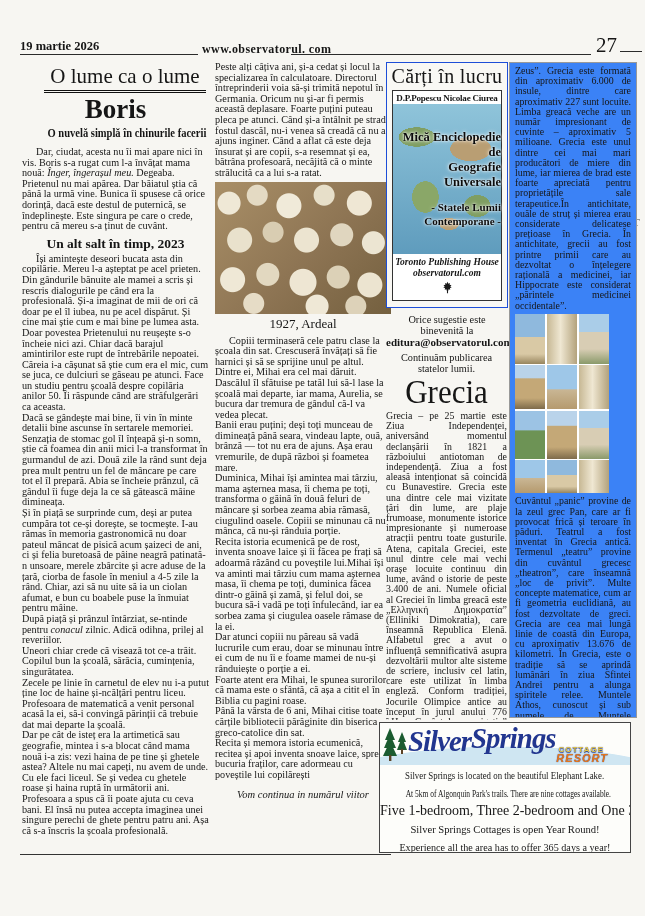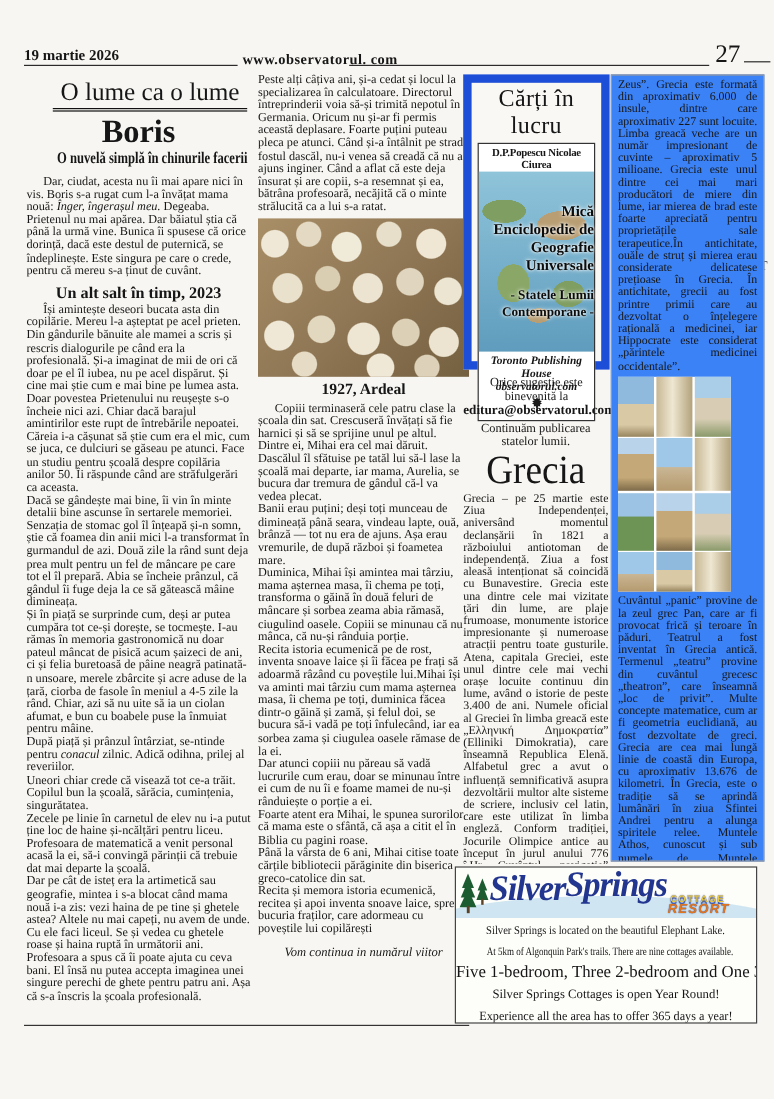--- a/index.html
+++ b/index.html
@@ -59,7 +59,7 @@
 
   
   #boxA { position:absolute; left:386px; top:62px; width:122px; height:246px;
-          border:7px solid #1d4ed8; background:#f9f8f4; box-sizing:border-box; padding:1px 2px; }
+          border:1px solid #1d4ed8; background:#f9f8f4; box-sizing:border-box; padding:1px 2px; }
   .carti-heading { font-size:20px; text-align:center; margin:1px 0 2px; letter-spacing:.3px; }
   .cover { border:1px solid #333; margin:0 3px; background:#fff; }
   .cover-authors { font-size:9px; font-weight:bold; text-align:center; padding:2px 0 1px; letter-spacing:-0.2px; }

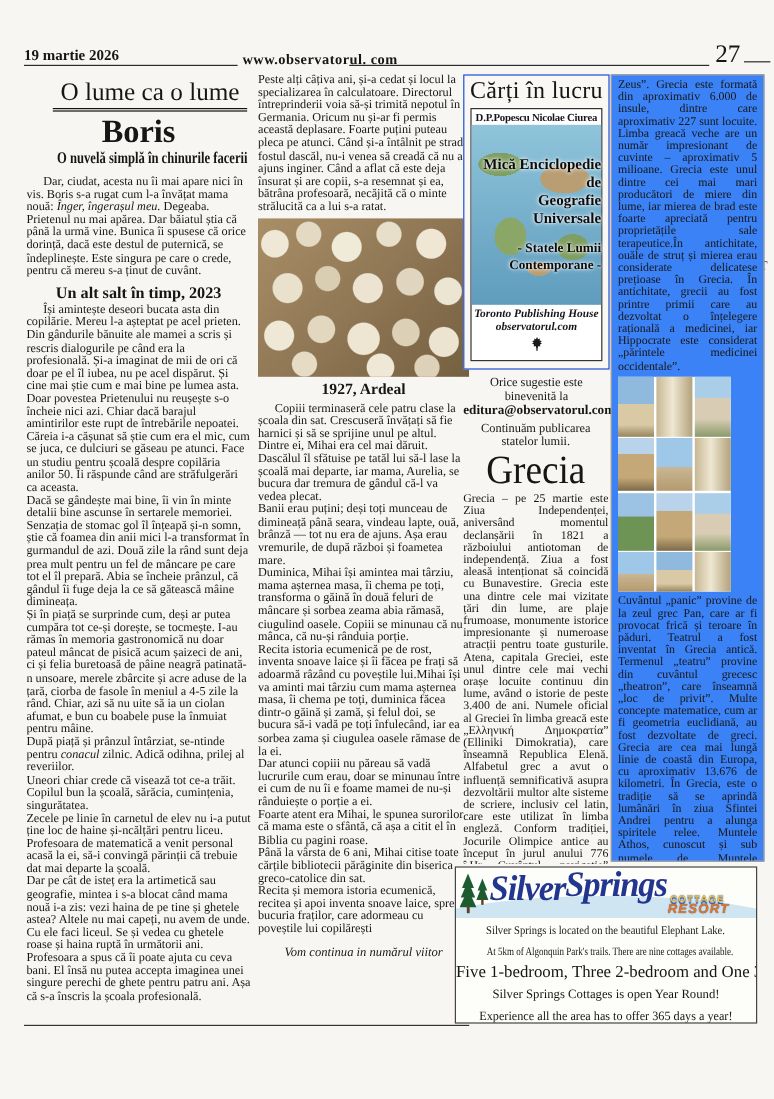--- a/index.html
+++ b/index.html
@@ -53,7 +53,7 @@
       radial-gradient(circle at 80% 94%, #ddd2b9 0 10px, rgba(0,0,0,0) 11px),
       linear-gradient(135deg, #a98f67, #8d7453 55%, #74603f);
   }
-  .photo-caption { font-size:13px; font-weight:bold; text-align:center; margin:1px 0 4px; }
+  .photo-caption { font-size:13px; font-weight:normal; text-align:center; margin:1px 0 4px; }
   .continuation { font-style:italic; font-size:10.5px; text-align:center; margin-top:9px; }
   .bottom-rule { position:absolute; left:20px; top:854px; width:371px; border-top:1.3px solid #333; }
 

